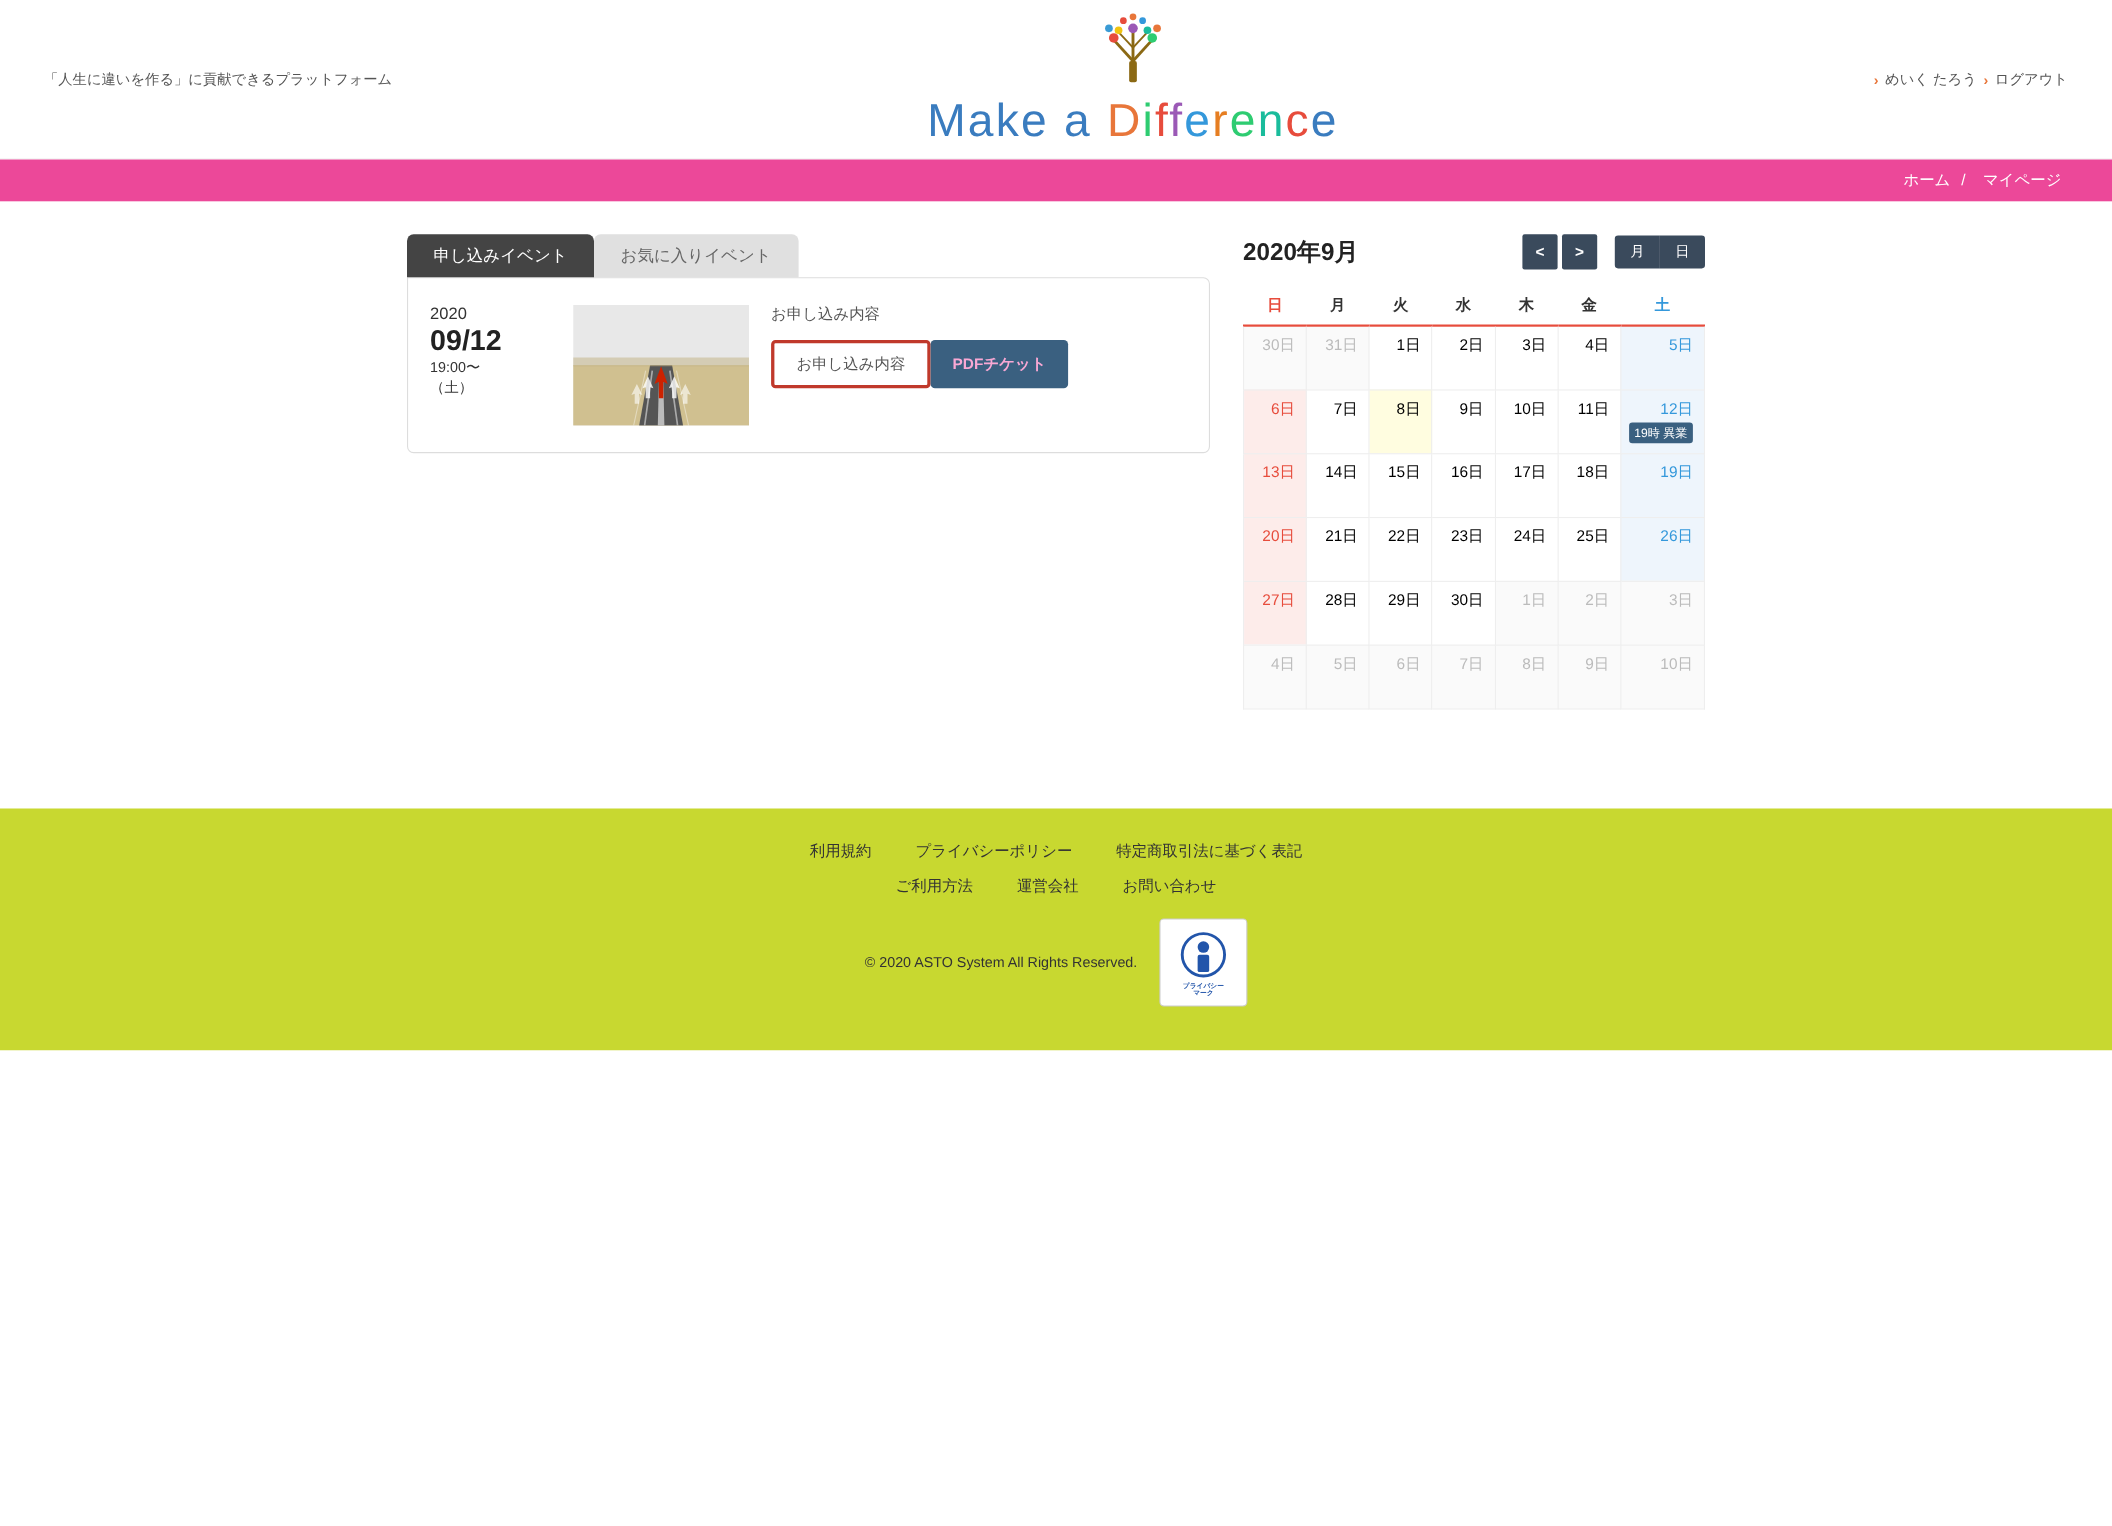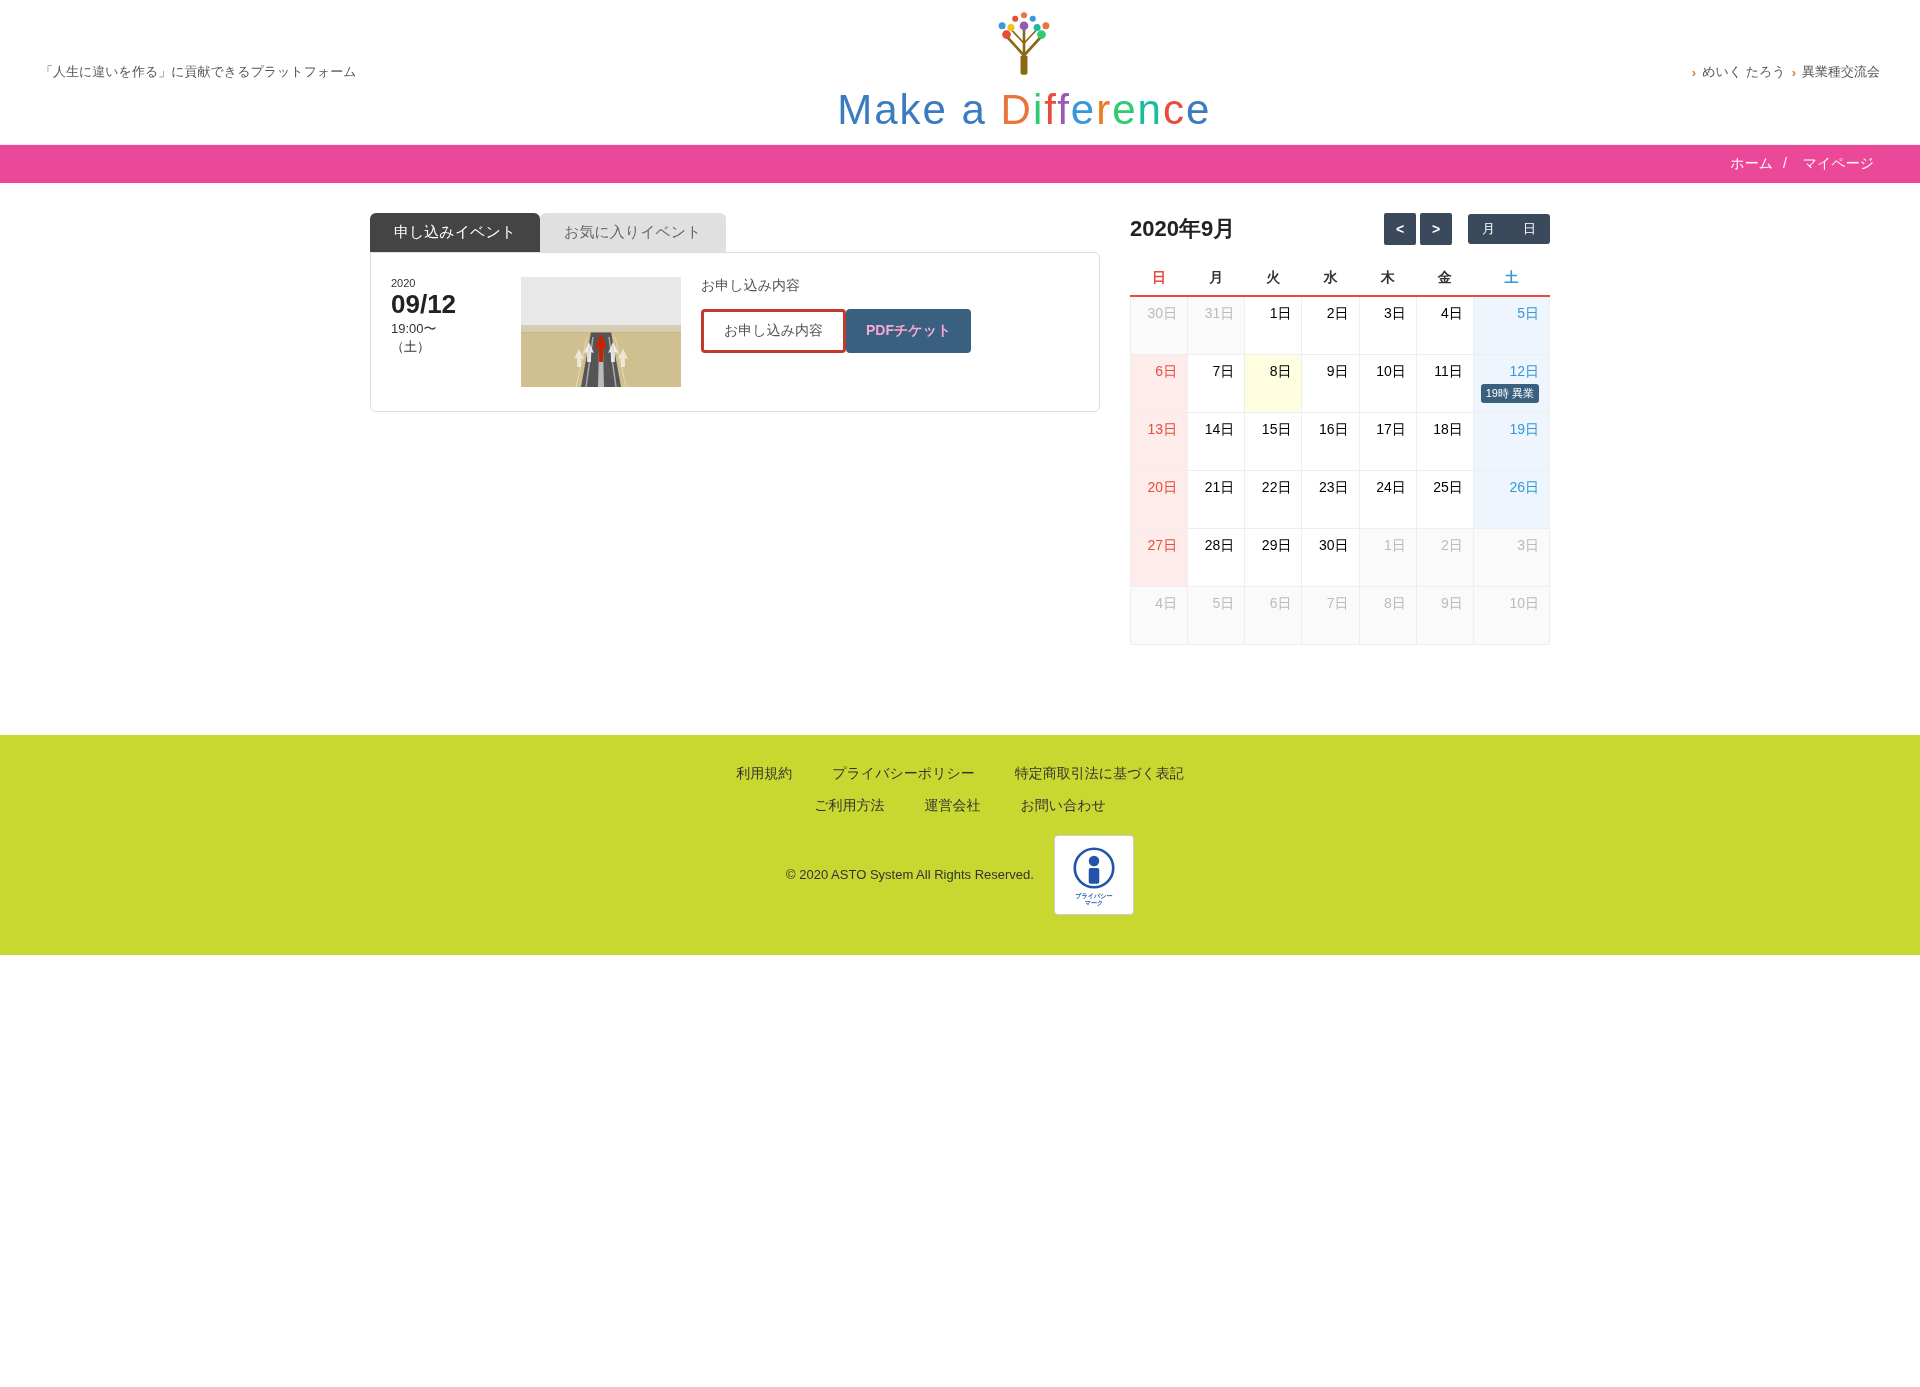--- a/index.html
+++ b/index.html
@@ -122,7 +122,7 @@
     <span class="chevron">›</span>
     <a href="#">めいく たろう</a>
     <span class="chevron">›</span>
-    <a href="#">異業種交流会</a>
+    <a href="#">ログアウト</a>
   </div>
 </div>
 

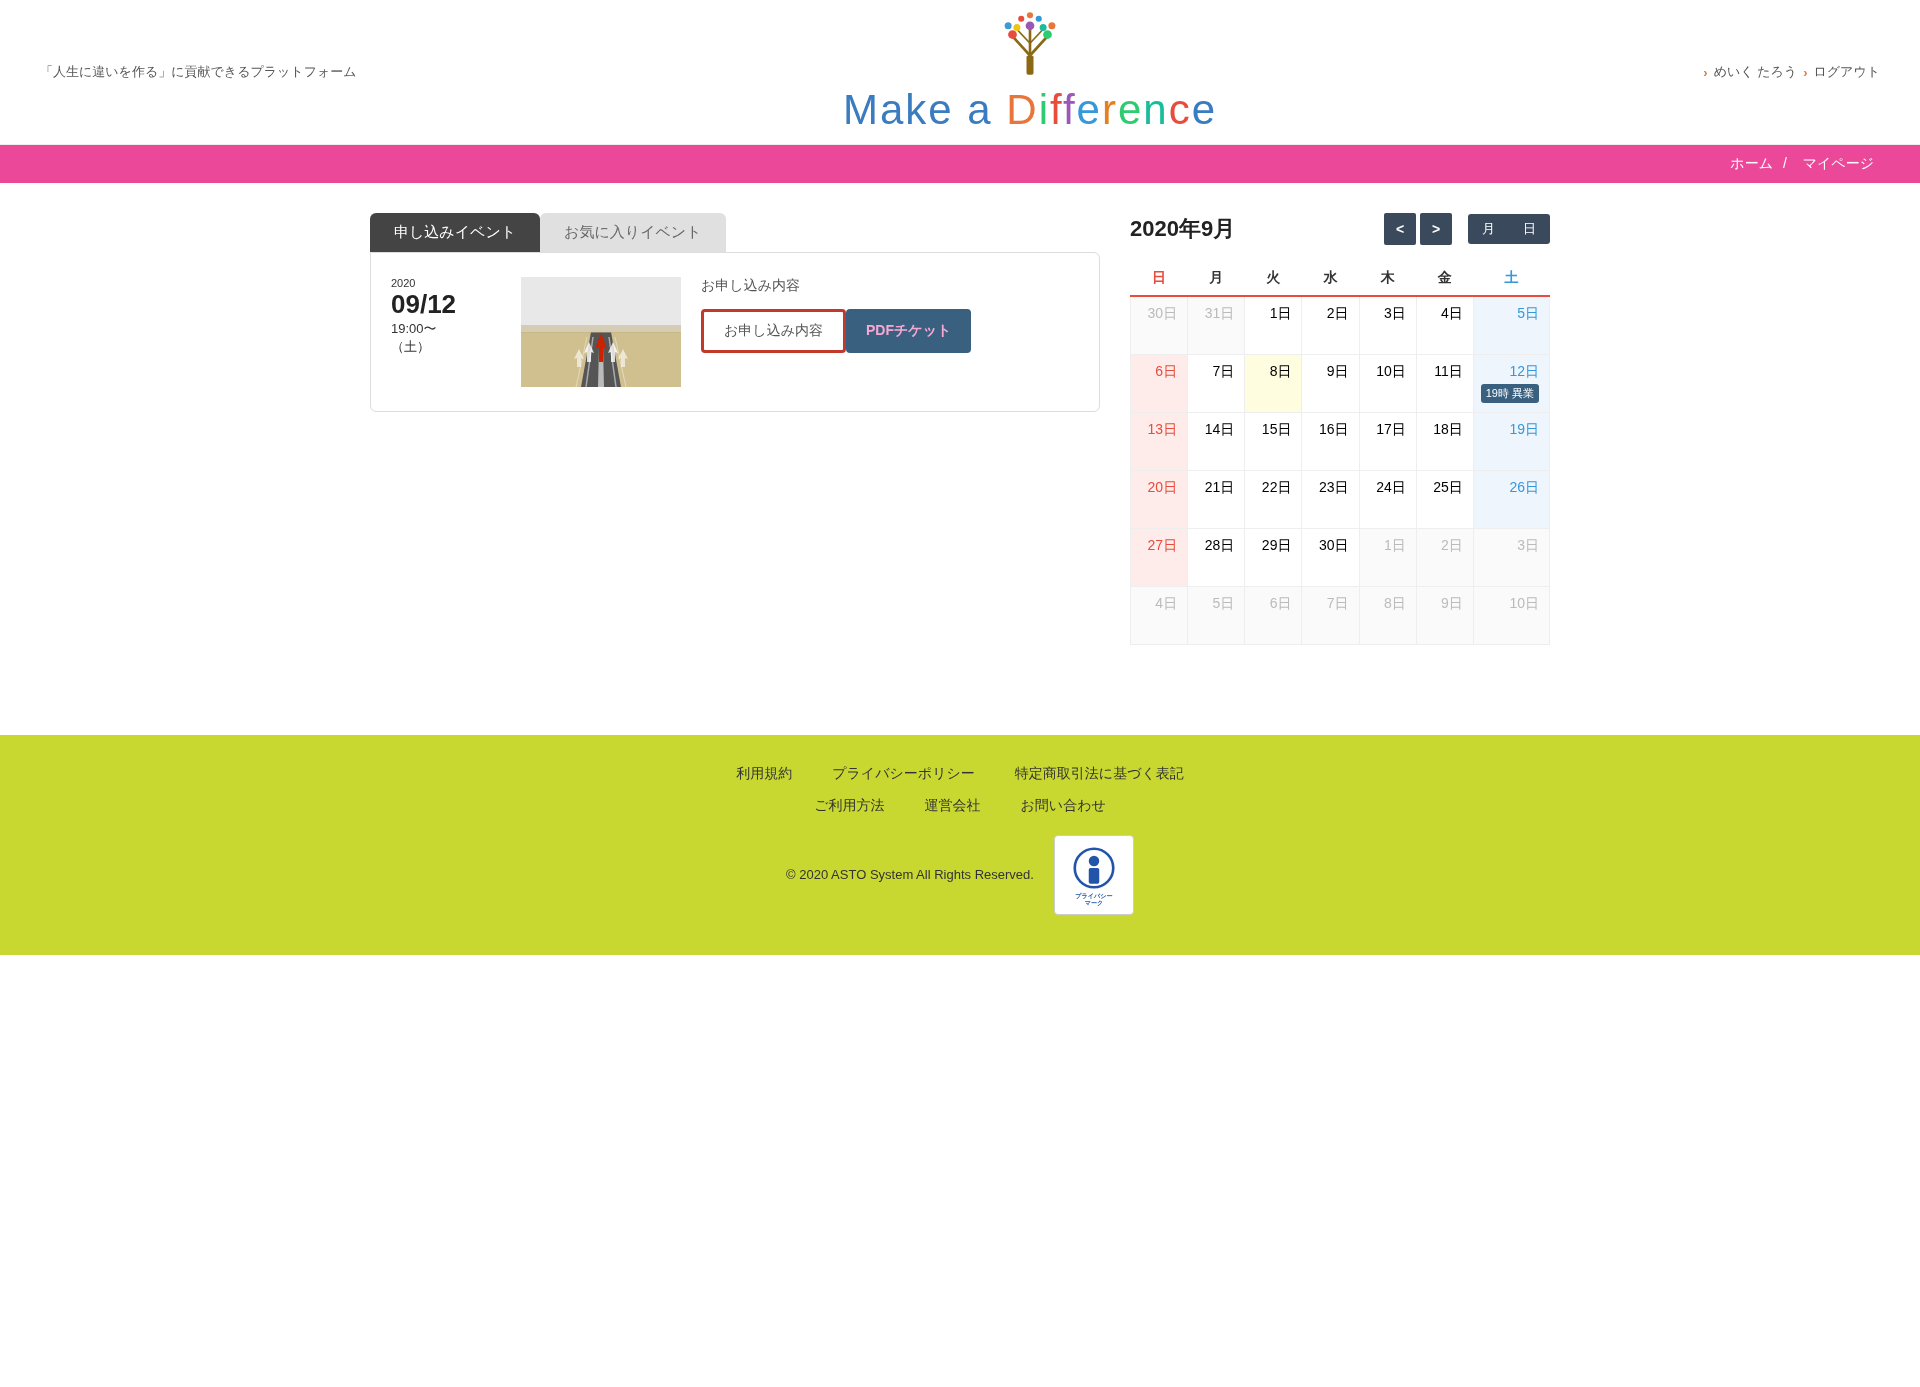--- a/index.html
+++ b/index.html
@@ -37,7 +37,7 @@
     .event-card { border: 1px solid #ddd; border-radius: 0 6px 6px 6px; padding: 24px 20px; background: #fff; }
     .event-row { display: flex; align-items: flex-start; gap: 20px; }
     .event-date { min-width: 110px; }
-    .event-year { font-size: 11px; color: #333; }
+    .event-year { font-size: 15px; color: #333; }
     .event-day { font-size: 26px; font-weight: bold; color: #222; }
     .event-time { font-size: 13px; color: #333; }
     .event-dow { font-size: 13px; color: #333; }

